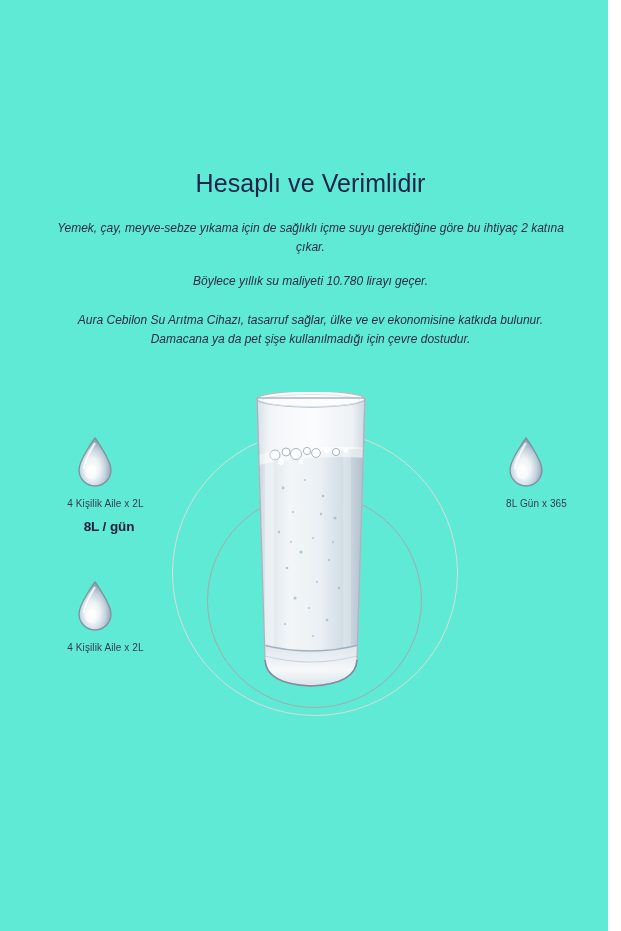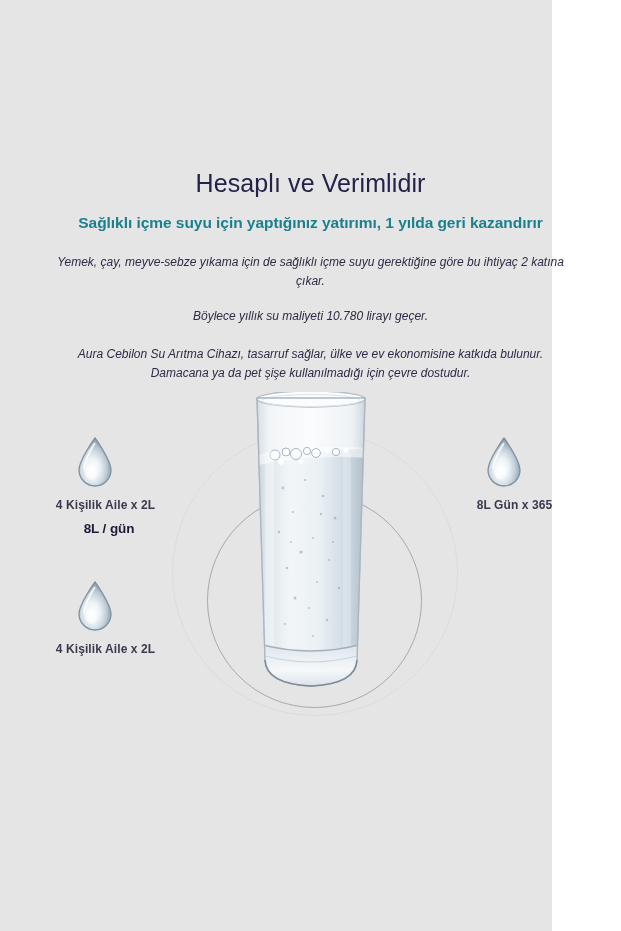--- a/index.html
+++ b/index.html
@@ -15,9 +15,9 @@
 
   .page {
     position: relative;
-    width: 552px;
+    width: 608px;
     height: 931px;
-    background: #e5e5e5;
+    background: #5eead4;
   }
 
   

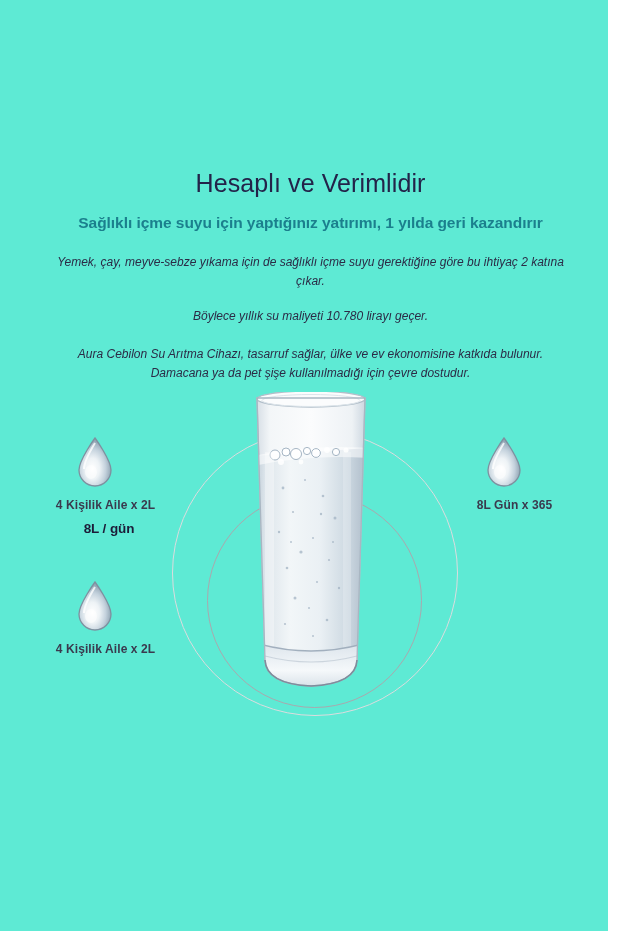--- a/index.html
+++ b/index.html
@@ -151,7 +151,6 @@
   <div class="heading-block">
     <h1 class="main-title">Hesaplı ve Verimlidir</h1>
 
-    <h2 class="sub-title">Sağlıklı içme suyu için yaptığınız yatırımı, 1 yılda geri kazandırır</h2>
 
     <p class="body-copy first">
       <span class="wrap">Yemek, çay, meyve-sebze yıkama için de sağlıklı içme suyu gerektiğine göre bu ihtiyaç 2 katına çıkar.</span>

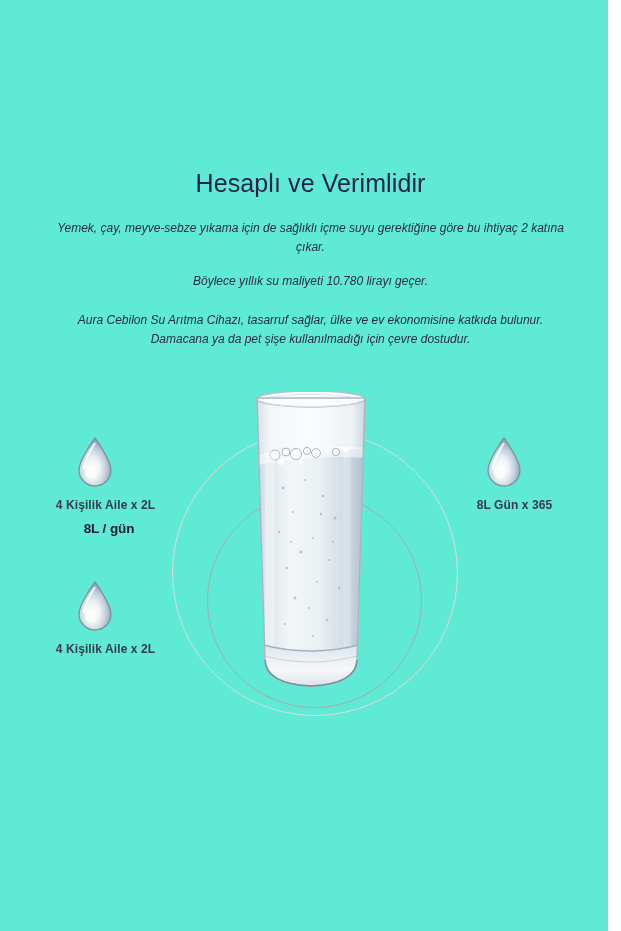--- a/index.html
+++ b/index.html
@@ -125,8 +125,8 @@
   }
 
   .stat-caption {
-    font-size: 12px;
-    font-weight: 700;
+    font-size: 10px;
+    font-weight: 400;
     color: #3a3a4e;
     letter-spacing: 0.1px;
     line-height: 1.2;

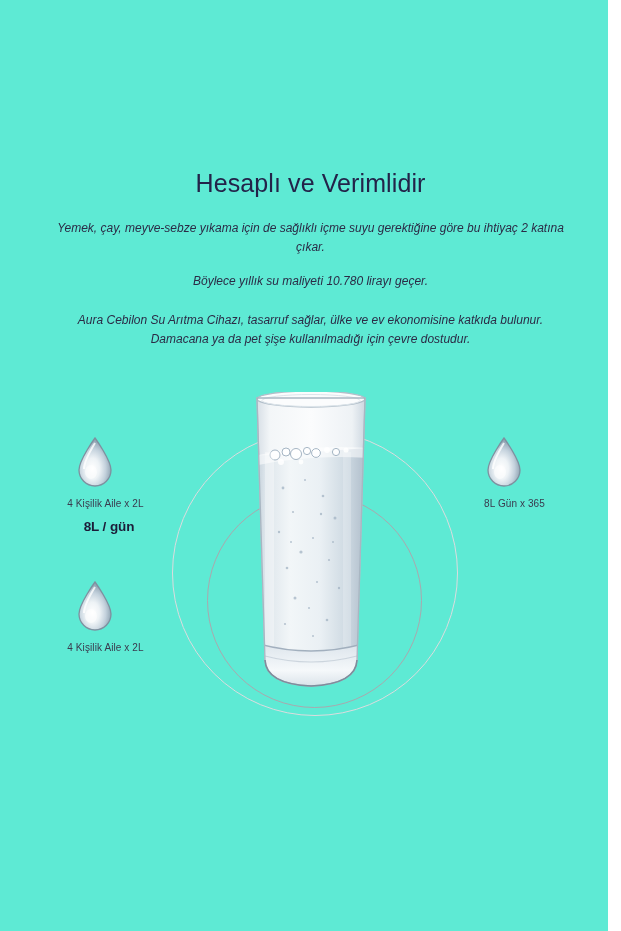--- a/index.html
+++ b/index.html
@@ -112,7 +112,7 @@
   }
 
   .stat.left  { left: 0px; }
-  .stat.right { left: 409px; }
+  .stat.right { left: 431px; }
 
   .stat.row1 { top: 436px; }
   .stat.row2 { top: 580px; }

